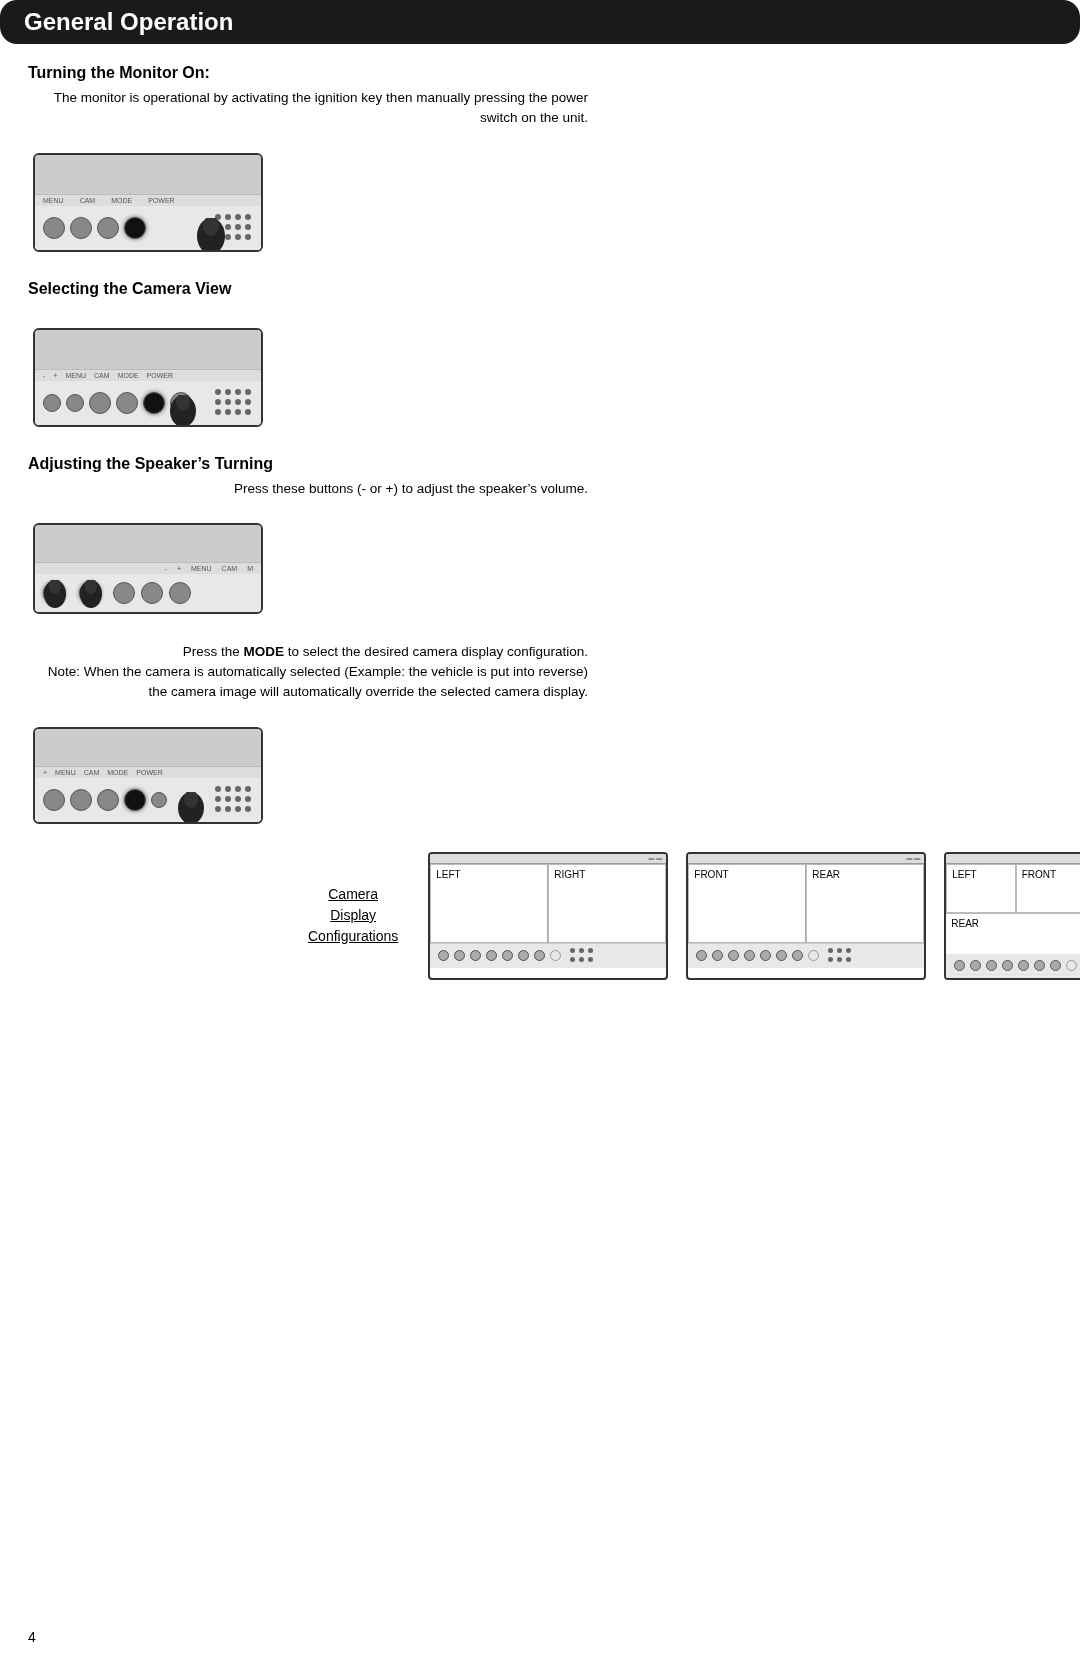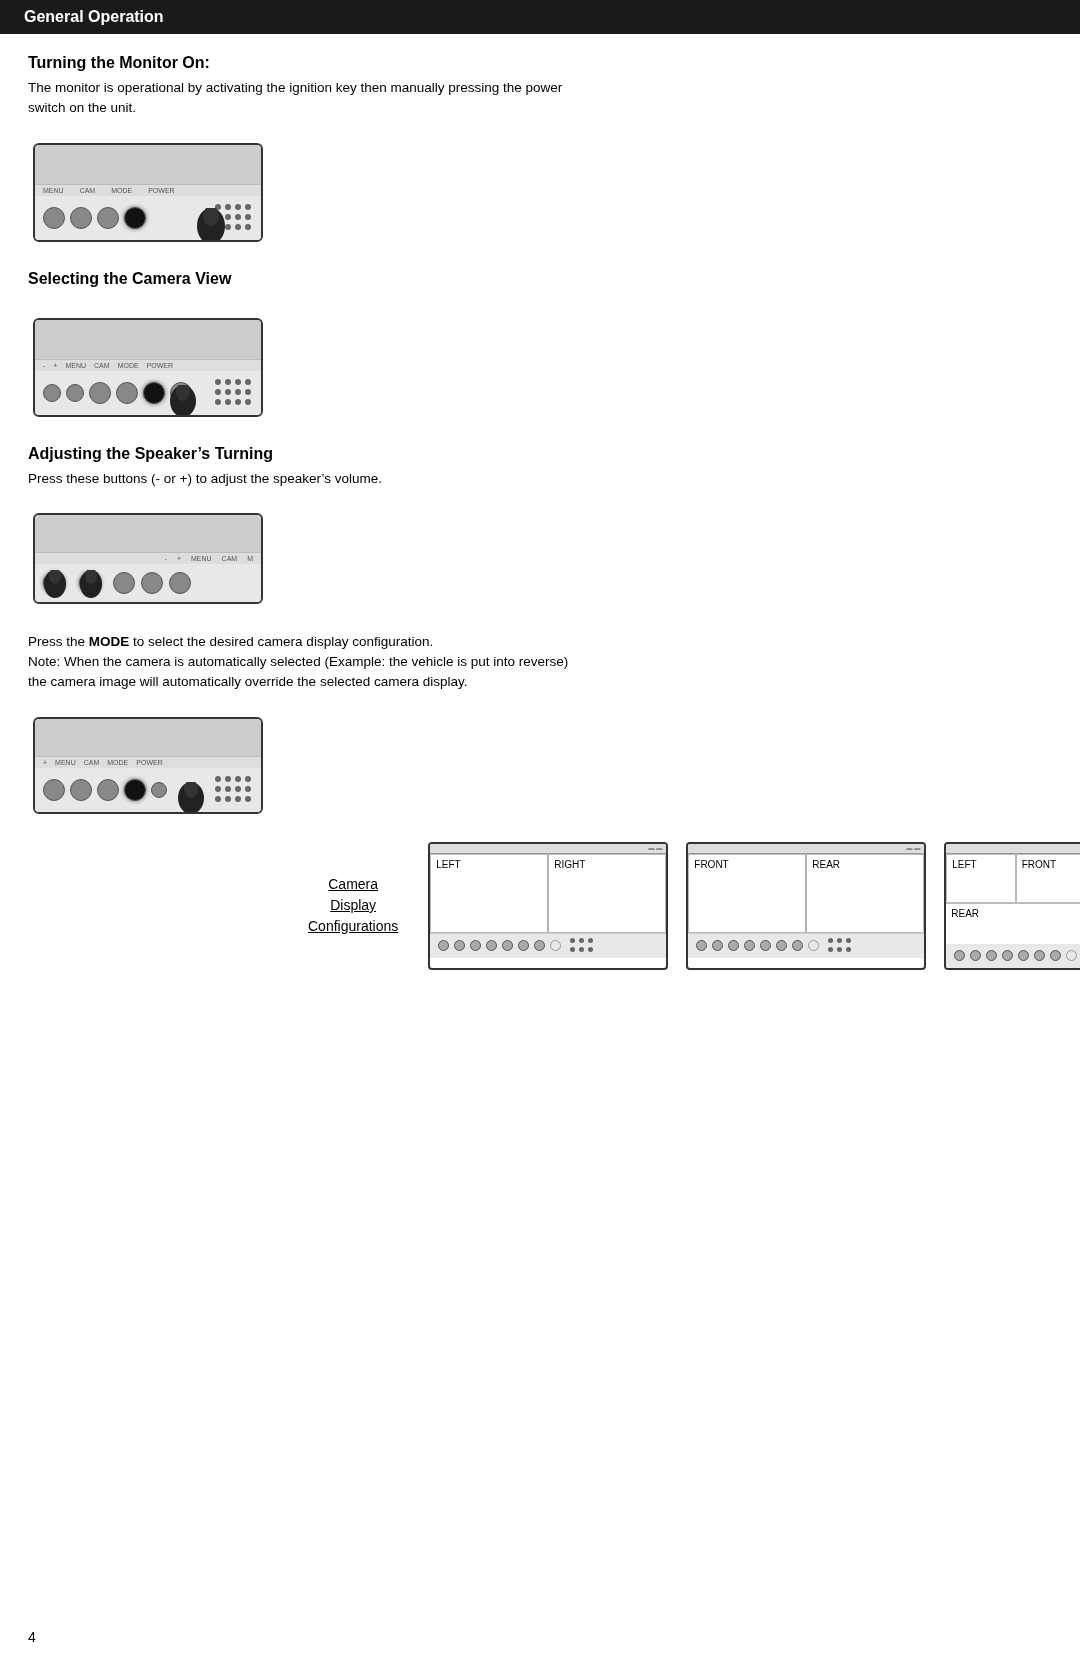--- a/index.html
+++ b/index.html
@@ -18,8 +18,9 @@
       background: #1a1a1a;
       color: #fff;
       padding: 8px 24px;
-      font-size: 16px;
+      font-size: 24px;
       font-weight: bold;
+      border-radius: 17px;
     }
 
     

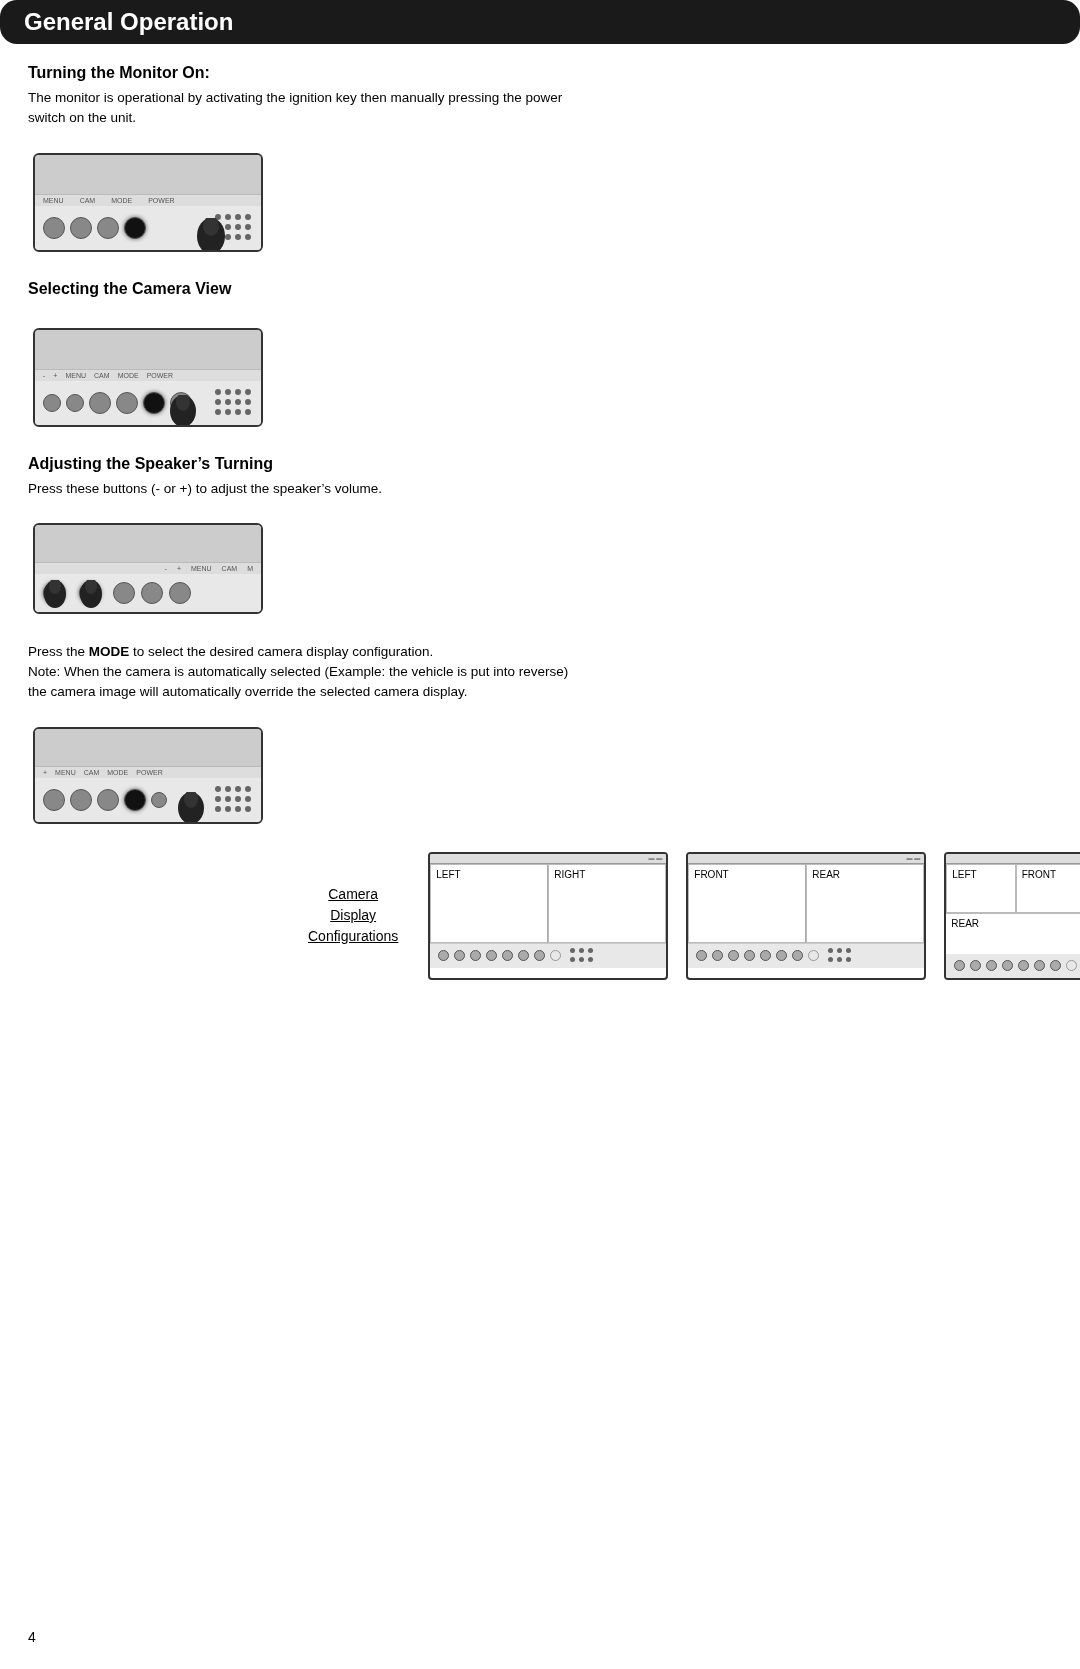--- a/index.html
+++ b/index.html
@@ -58,6 +58,7 @@
     .section-body {
       font-size: 13.5px;
       line-height: 1.5;
+      text-align: right;
     }
 
     .section-body .note-bold {

